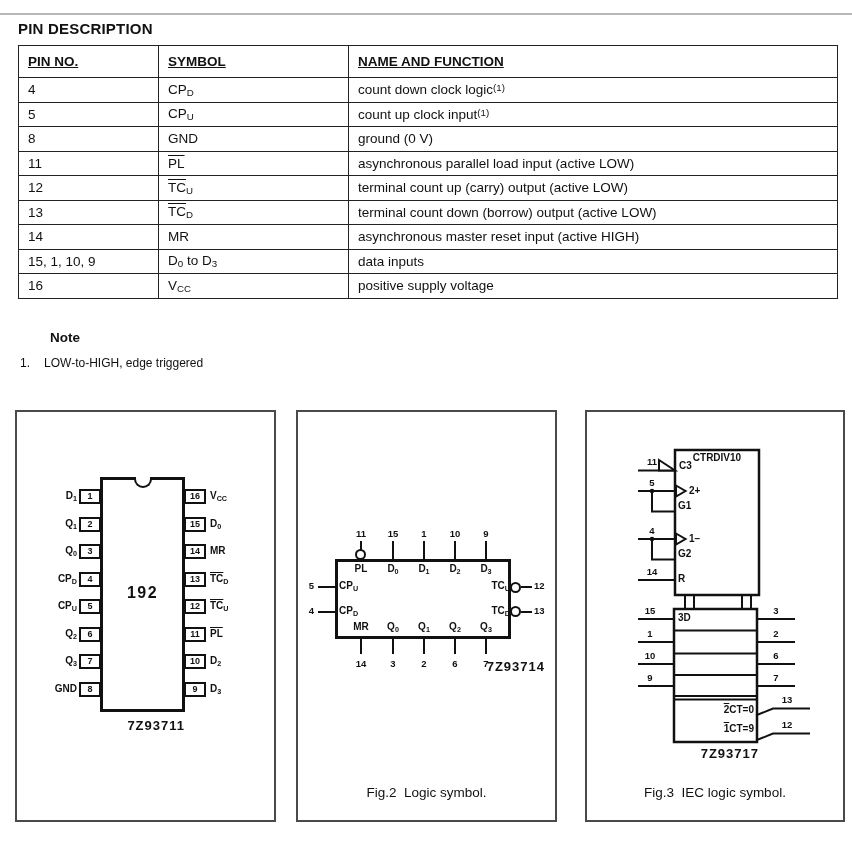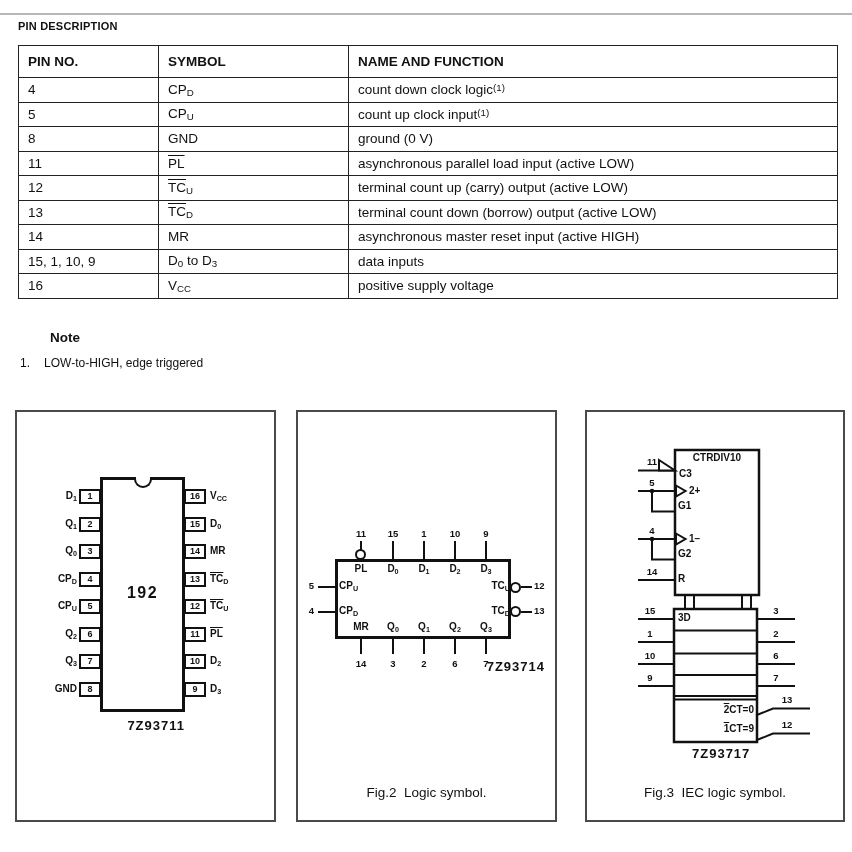--- a/index.html
+++ b/index.html
@@ -9,7 +9,7 @@
     font-family:"Liberation Sans", sans-serif; color:#111; overflow:hidden;
   }
   .topline { position:absolute; left:0; top:13px; width:852px; height:2px; background:#b8b8b8; }
-  .heading { position:absolute; left:18px; top:20px; font-size:11px; font-weight:bold; letter-spacing:0.2px; }
+  .heading { position:absolute; left:18px; top:20px; font-size:15px; font-weight:bold; letter-spacing:0.2px; }
 
   
   .pintable { position:absolute; left:18px; top:45px; width:820px; border-collapse:collapse;

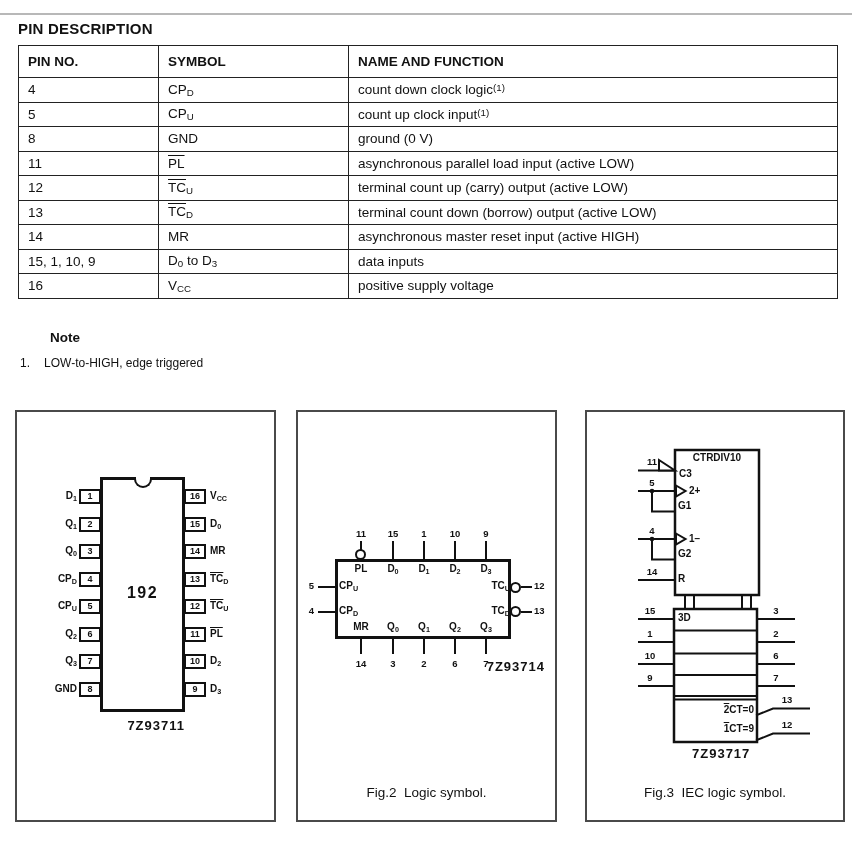--- a/index.html
+++ b/index.html
@@ -15,7 +15,7 @@
   .pintable { position:absolute; left:18px; top:45px; width:820px; border-collapse:collapse;
               table-layout:fixed; font-size:13.5px; border:1.5px solid #222; }
   .pintable th, .pintable td { border:1px solid #222; padding:0 9px; text-align:left; vertical-align:middle; }
-  .pintable thead th { font-weight:bold; height:32px; border-bottom:1.5px solid #222; font-size:13.5px; }
+  .pintable thead th { font-weight:bold; height:32px; border-bottom:1.5px solid #222; font-size:13.5px;text-decoration:underline; }
   .pintable tbody td { height:24.5px; font-weight:normal; }
   sub { font-size:72%; vertical-align:-18%; }
   sup { font-size:72%; vertical-align:30%; }

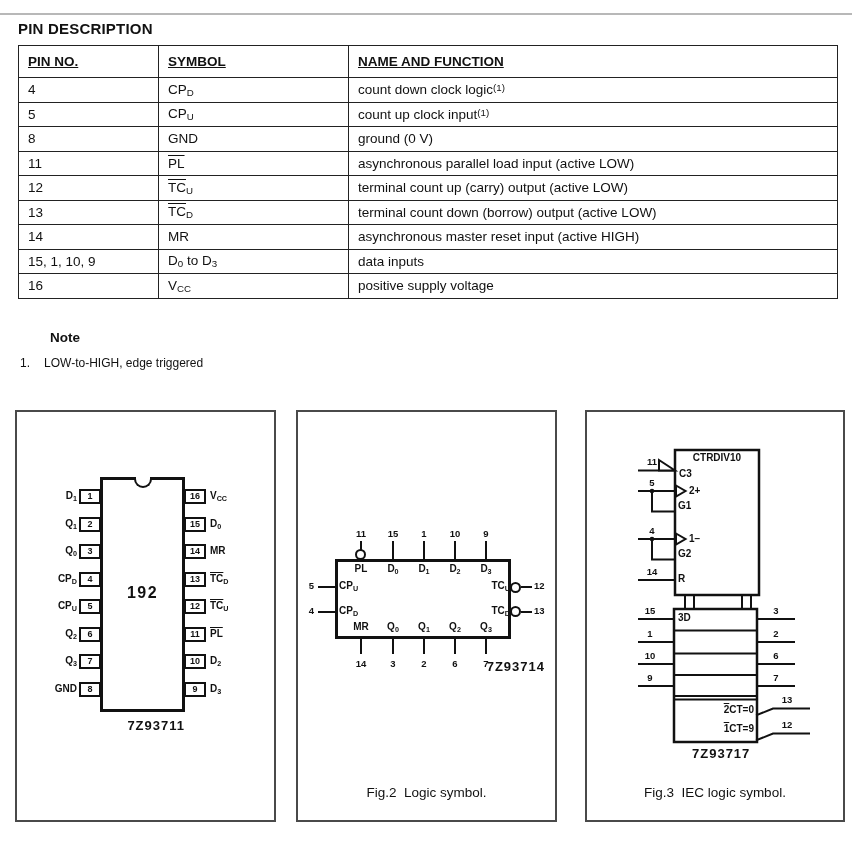--- a/index.html
+++ b/index.html
@@ -265,7 +265,7 @@
 
     <div class="blab ctr" style="left:88px;top:40px;width:84px">CTRDIV10</div>
     <div class="bnum ctr" style="left:50px;top:44px;width:30px">11</div>
-    <div class="blab" style="left:92px;top:56px">C3</div>
+    <div class="blab" style="left:92px;top:48px">C3</div>
     <div class="bnum ctr" style="left:50px;top:65px;width:30px">5</div>
     <div class="blab" style="left:102px;top:73px">2+</div>
     <div class="blab" style="left:91px;top:88px">G1</div>

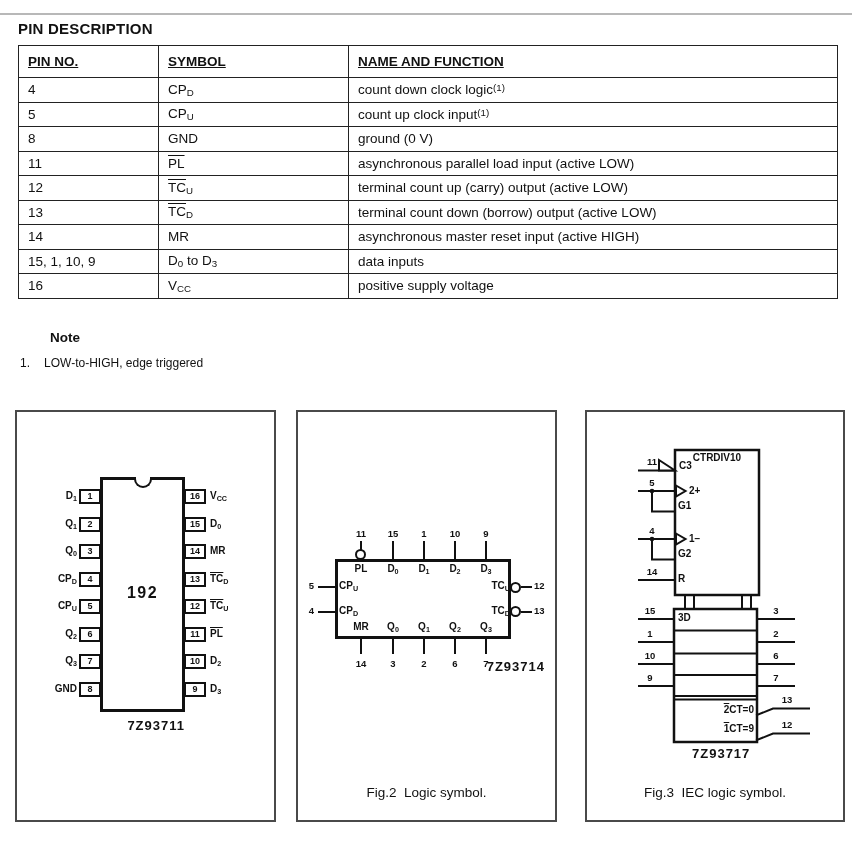--- a/index.html
+++ b/index.html
@@ -290,7 +290,7 @@
     <div class="blab ralign" style="left:105px;top:311px;width:62px"><span class="over">1</span><span>CT=9</span></div>
     <div class="bnum ctr" style="left:186px;top:307px;width:28px">12</div>
 
-    <div class="fcode" style="left:105px;top:334px;width:67px;text-align:left">7Z93717</div>
+    <div class="fcode" style="left:105px;top:334px;width:67px;text-align:right">7Z93717</div>
     <div class="caption">Fig.3  IEC logic symbol.</div>
   </div>
 </div>

